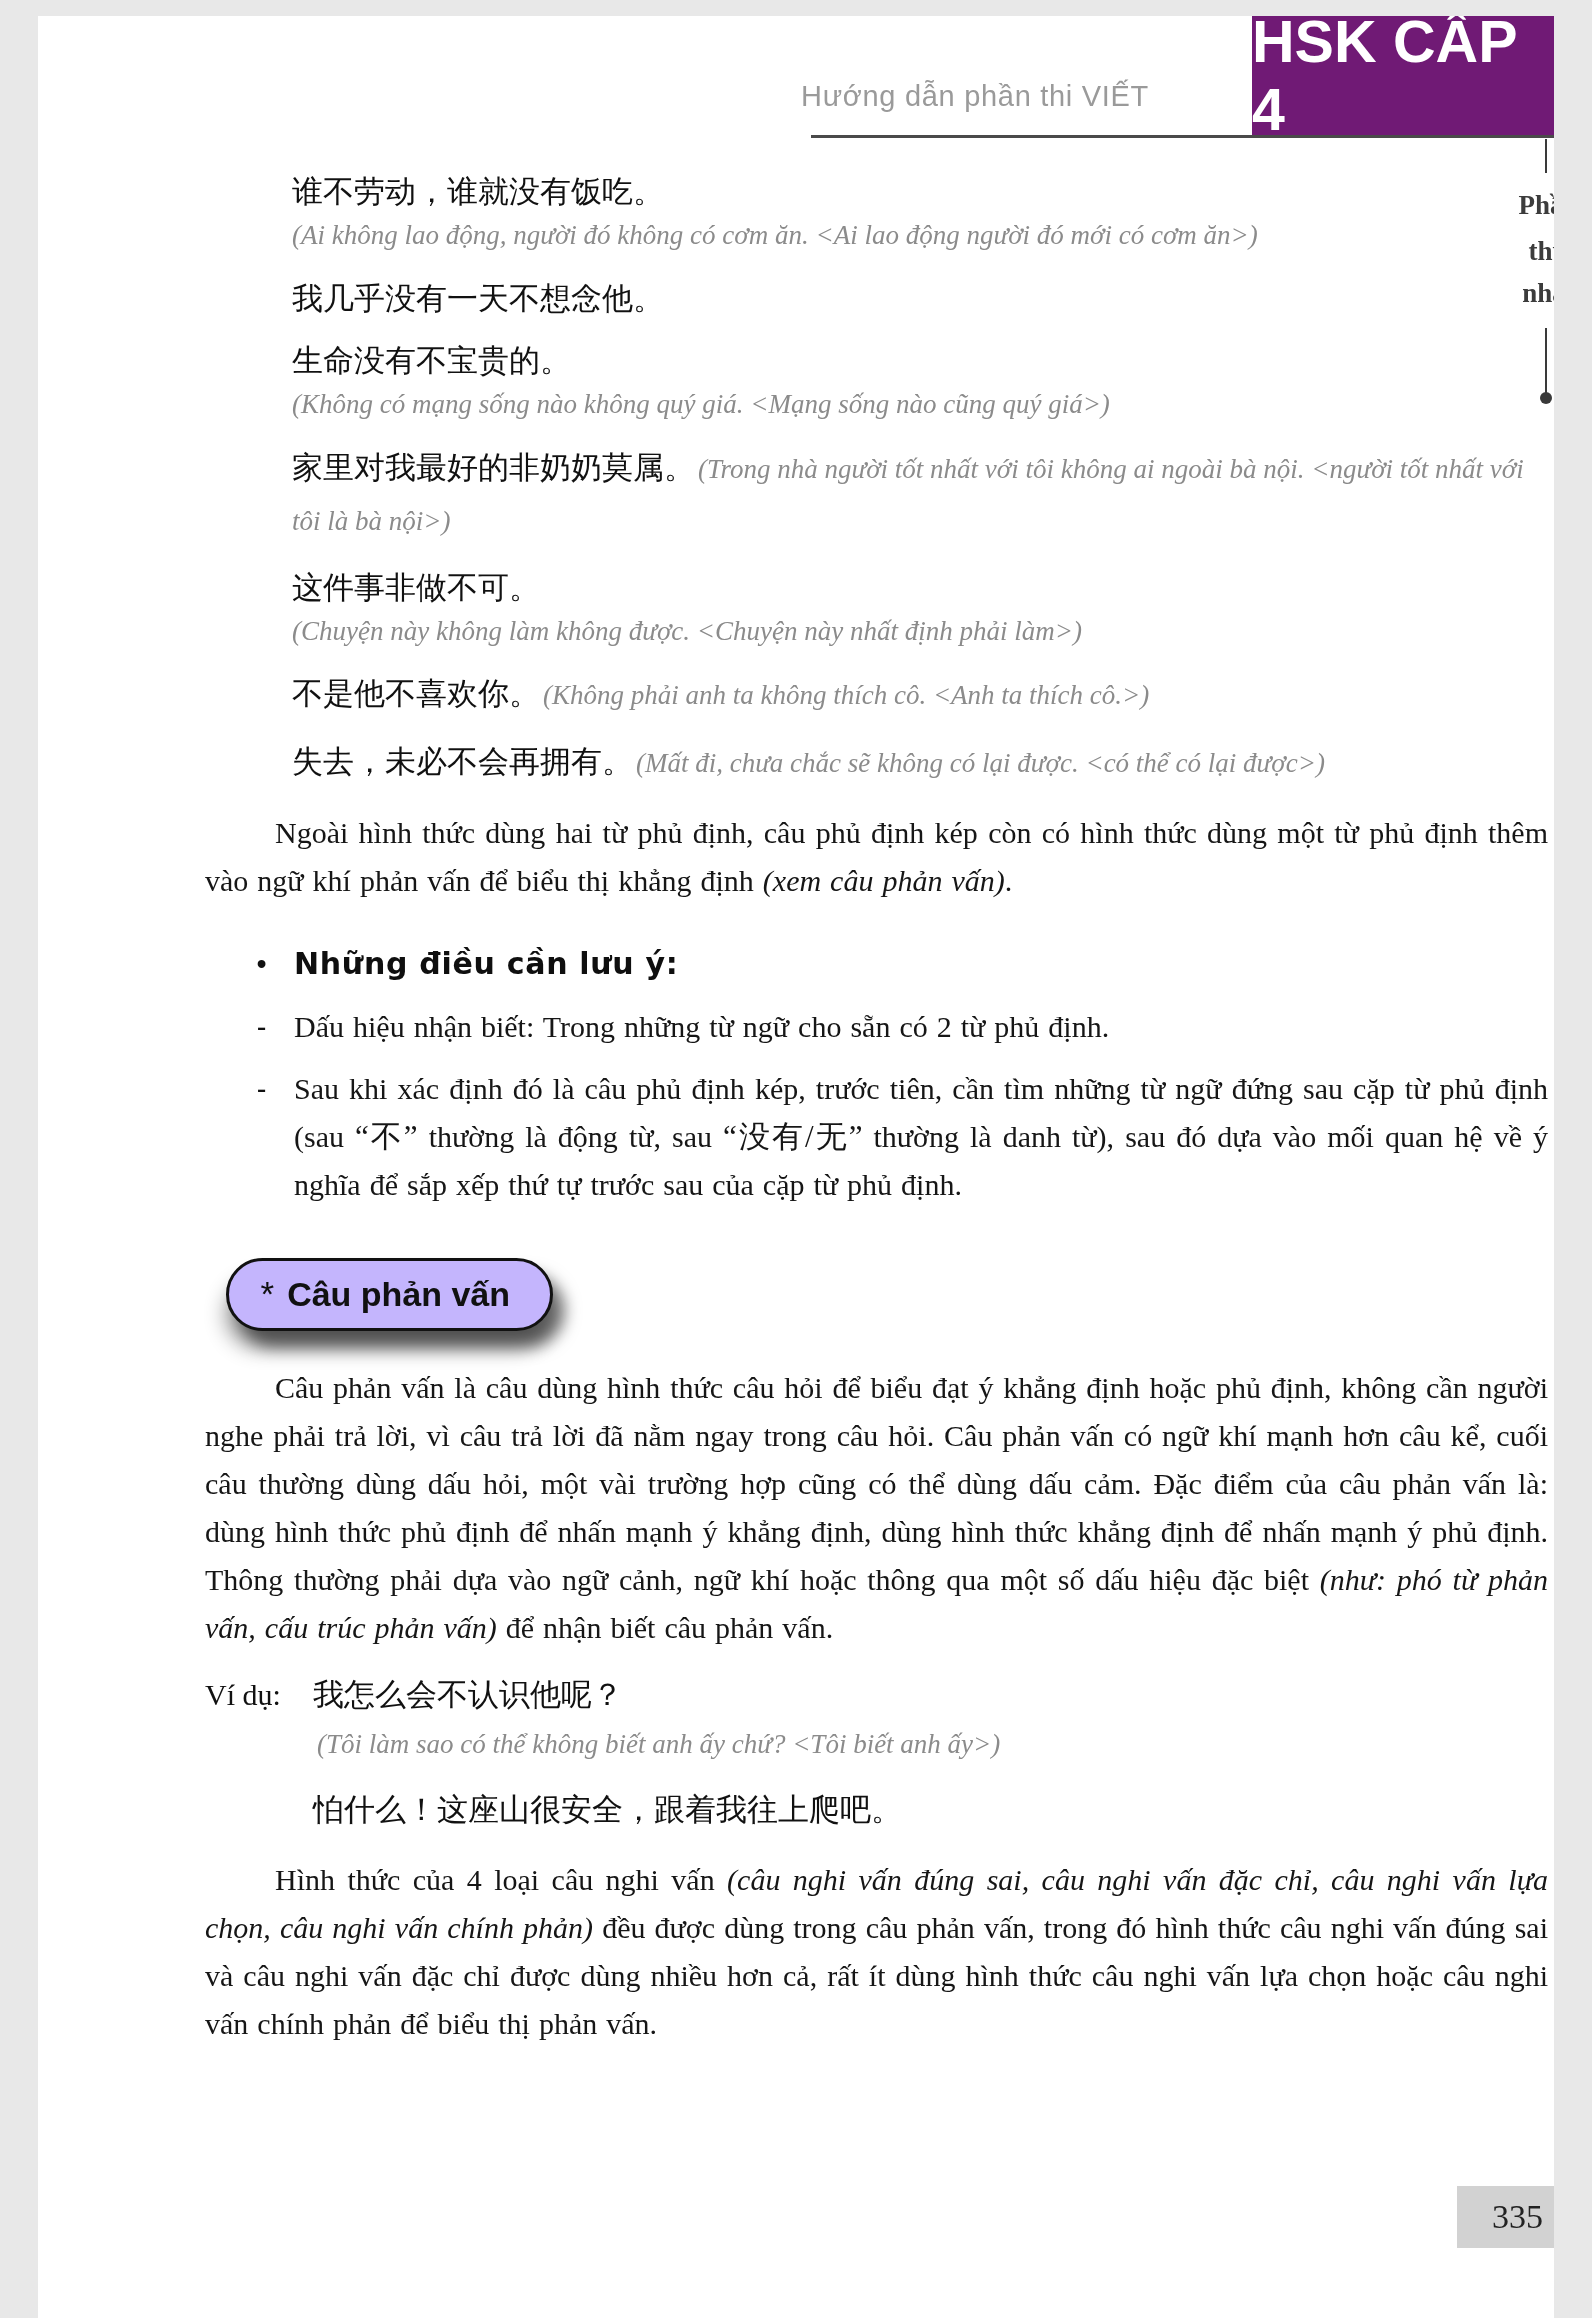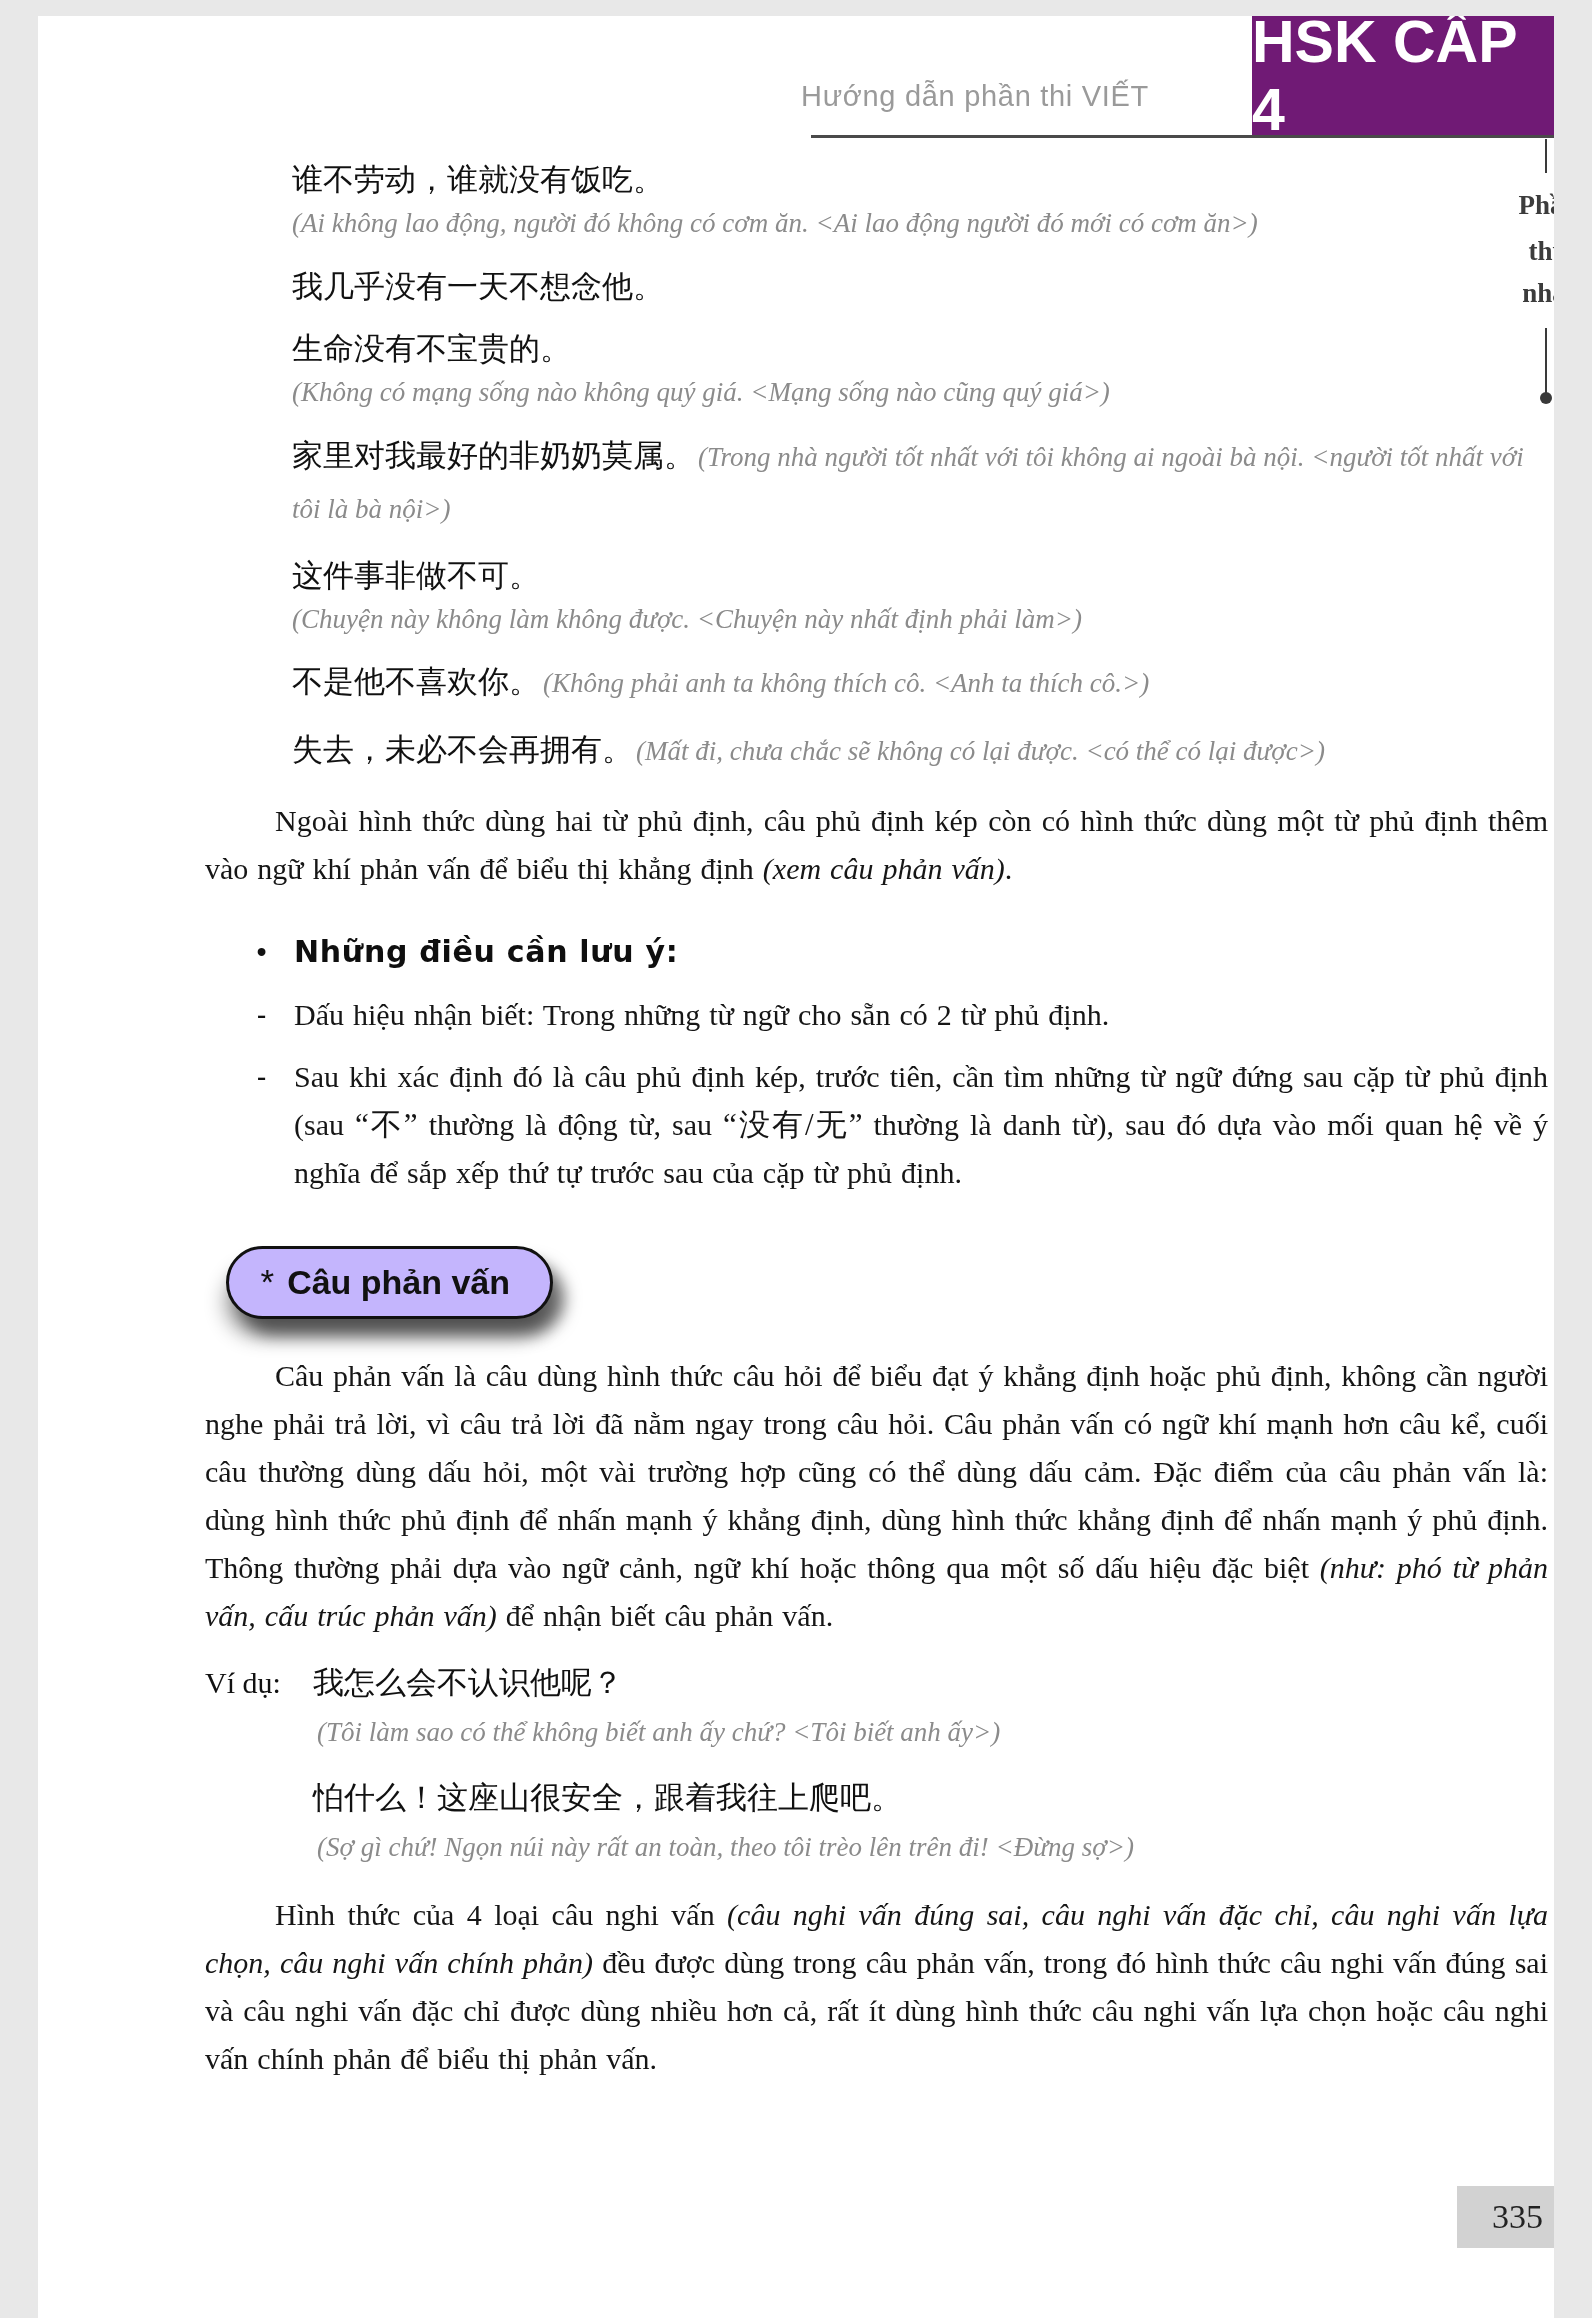--- a/index.html
+++ b/index.html
@@ -38,7 +38,7 @@
   .side-word.w3 { top:262px; }
 
   
-  .content { position:absolute; left:167px; top:143px; width:1343px; }
+  .content { position:absolute; left:167px; top:155px; width:1343px; }
 
   .ex { margin-left:87px; margin-bottom:20.5px; }
   .ex .cn { font-size:31px; line-height:42px; color:#111; }

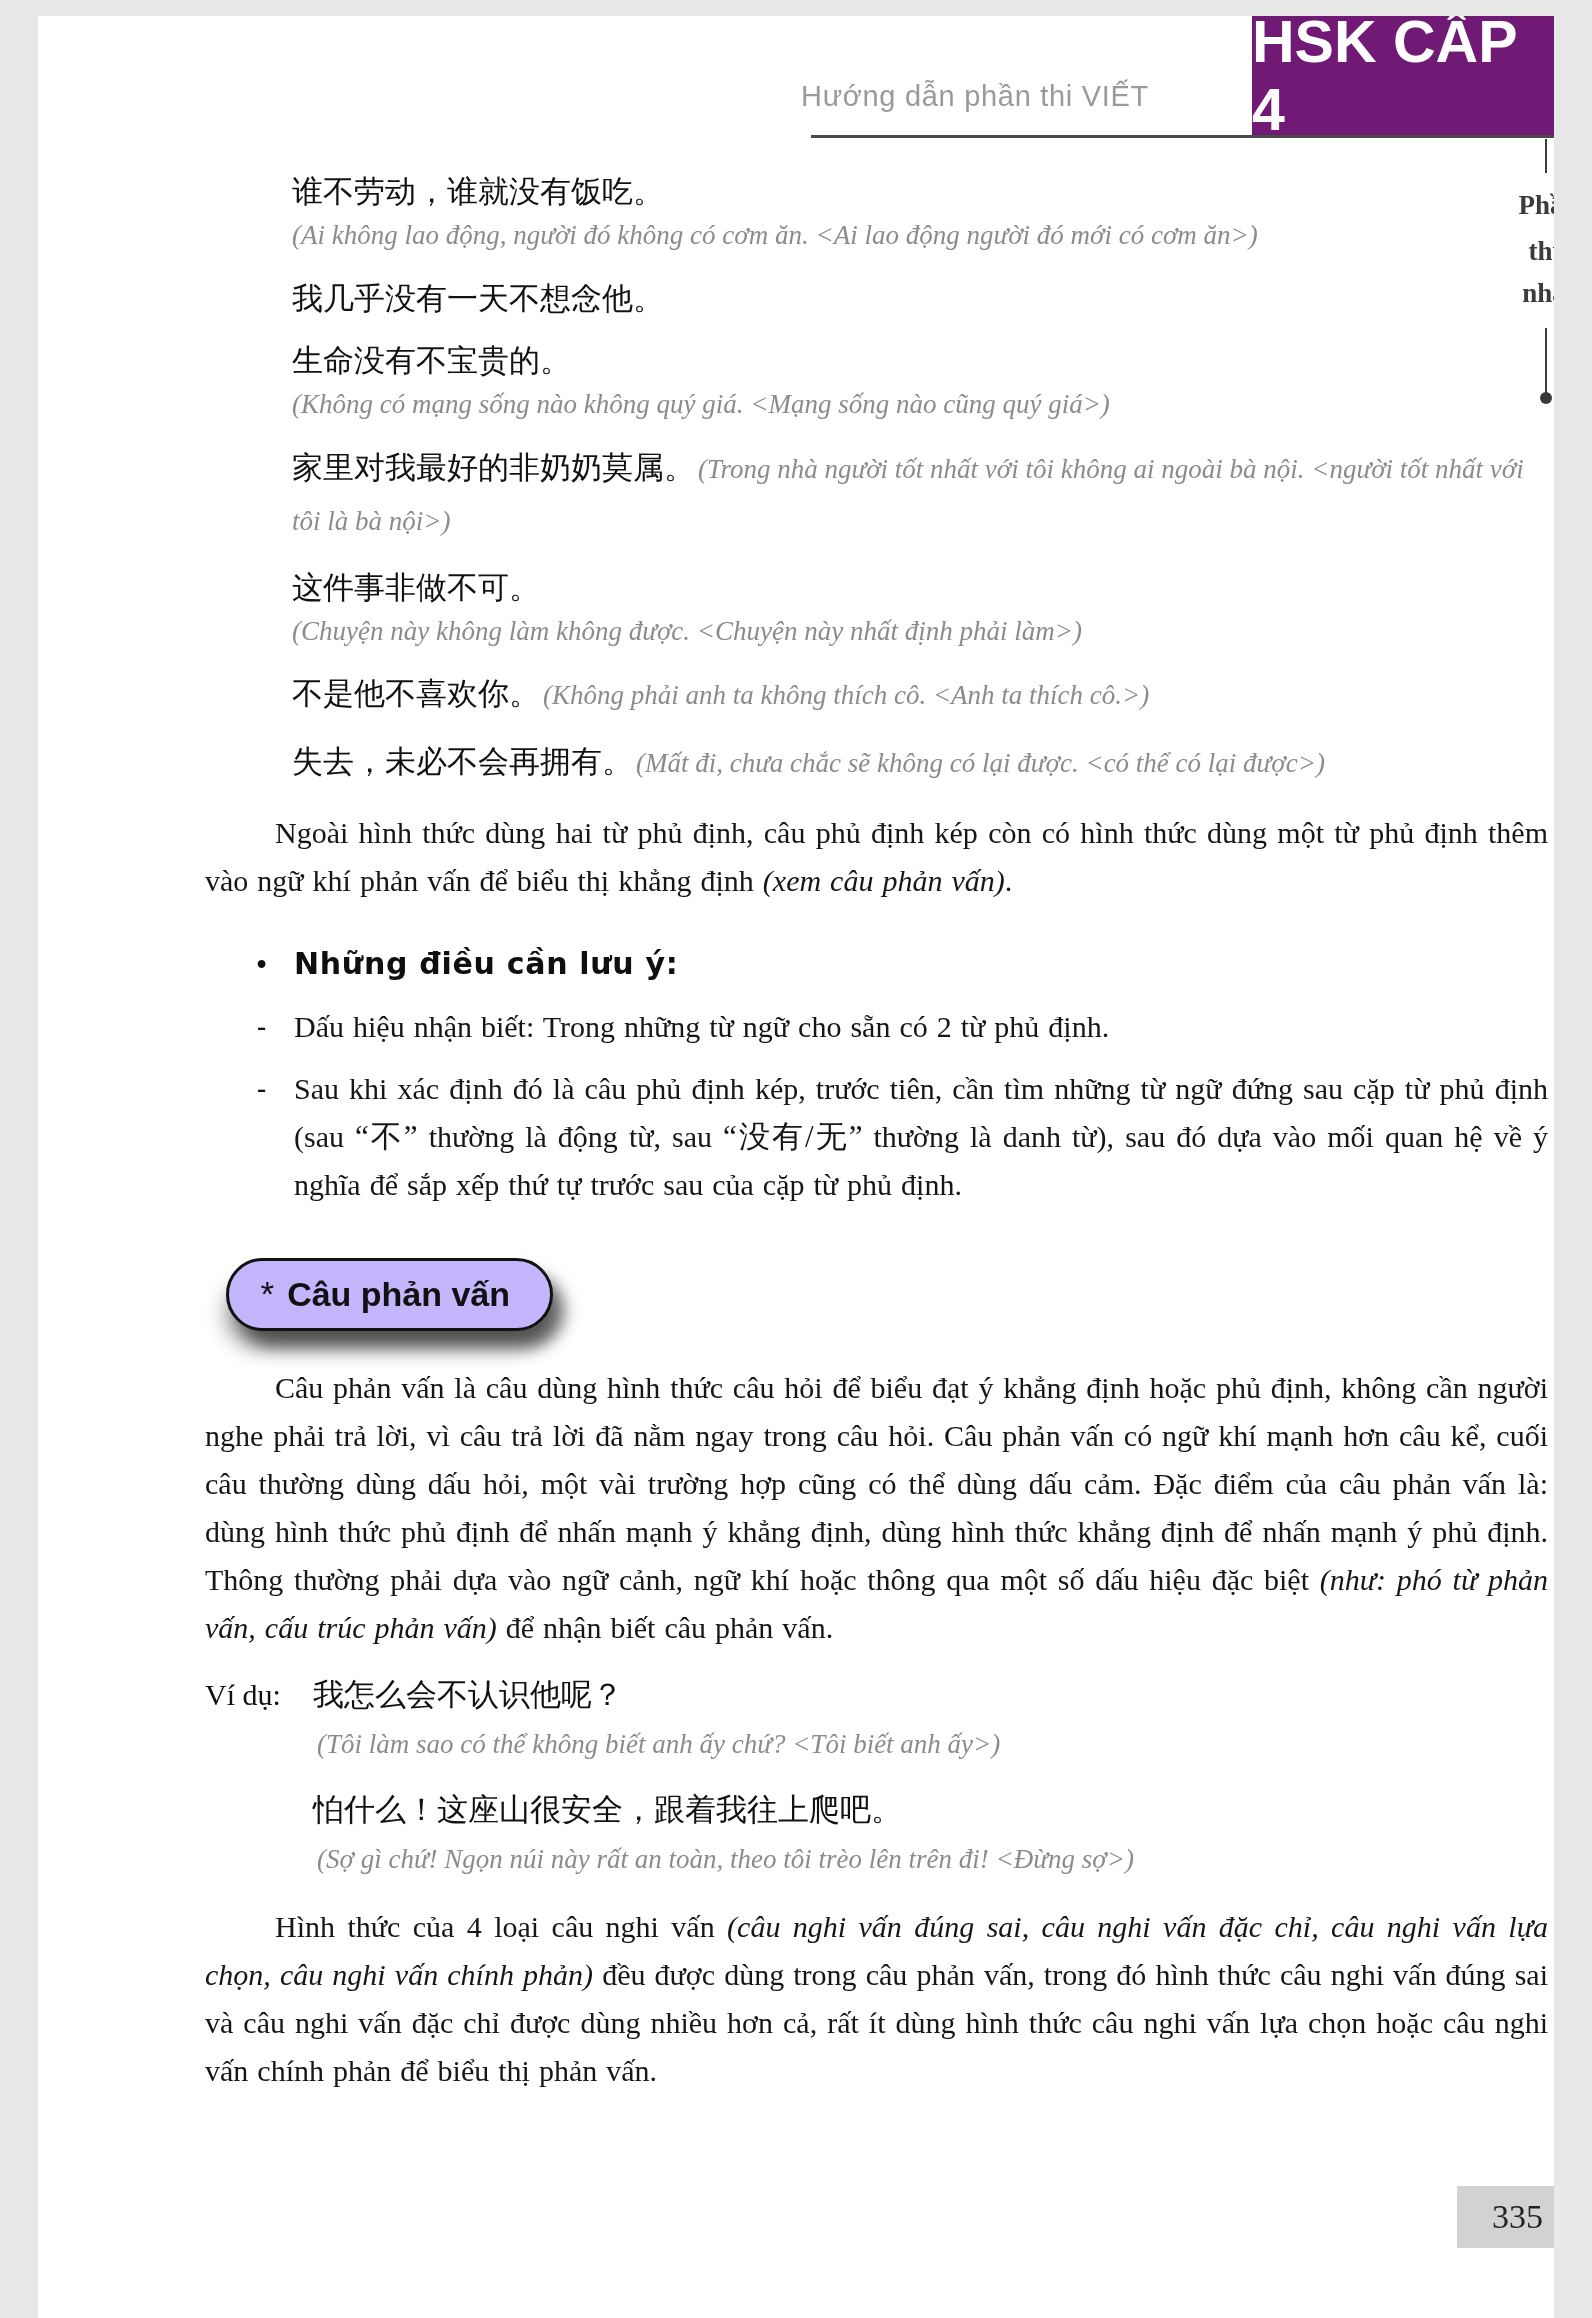--- a/index.html
+++ b/index.html
@@ -182,7 +182,6 @@
     </div>
     <div class="vidu-vi vi-text">(Tôi làm sao có thể không biết anh ấy chứ? &lt;Tôi biết anh ấy&gt;)</div>
     <div class="vidu-cn vidu-cn2">怕什么！这座山很安全，跟着我往上爬吧。</div>
-    <div class="vidu-vi vi-text">(Sợ gì chứ! Ngọn núi này rất an toàn, theo tôi trèo lên trên đi! &lt;Đừng sợ&gt;)</div>
 
     
     <div class="para p-forms">

